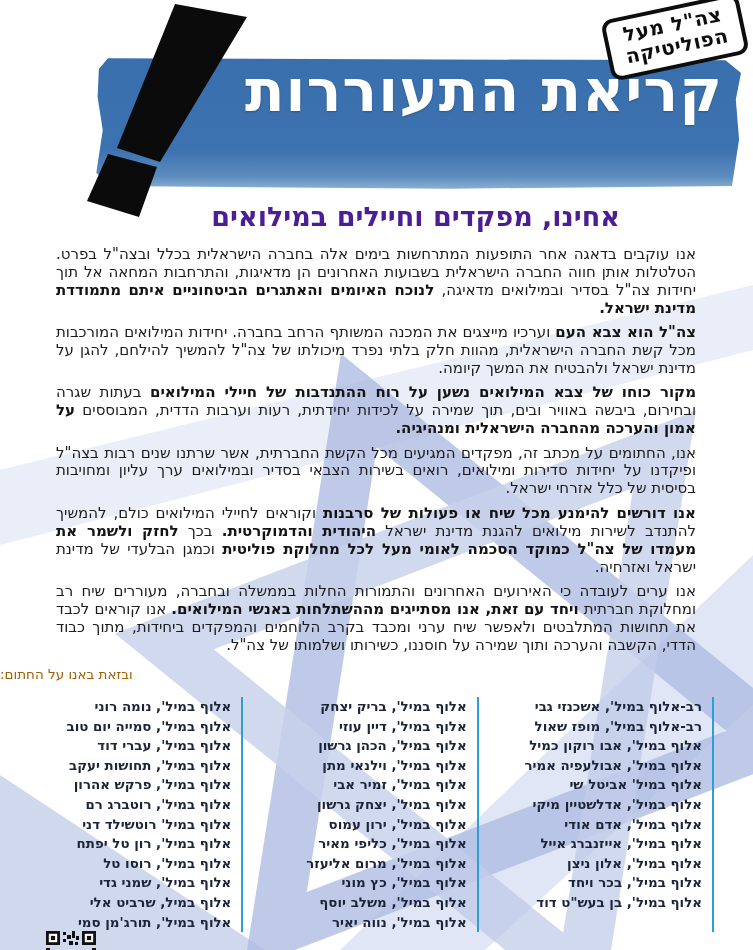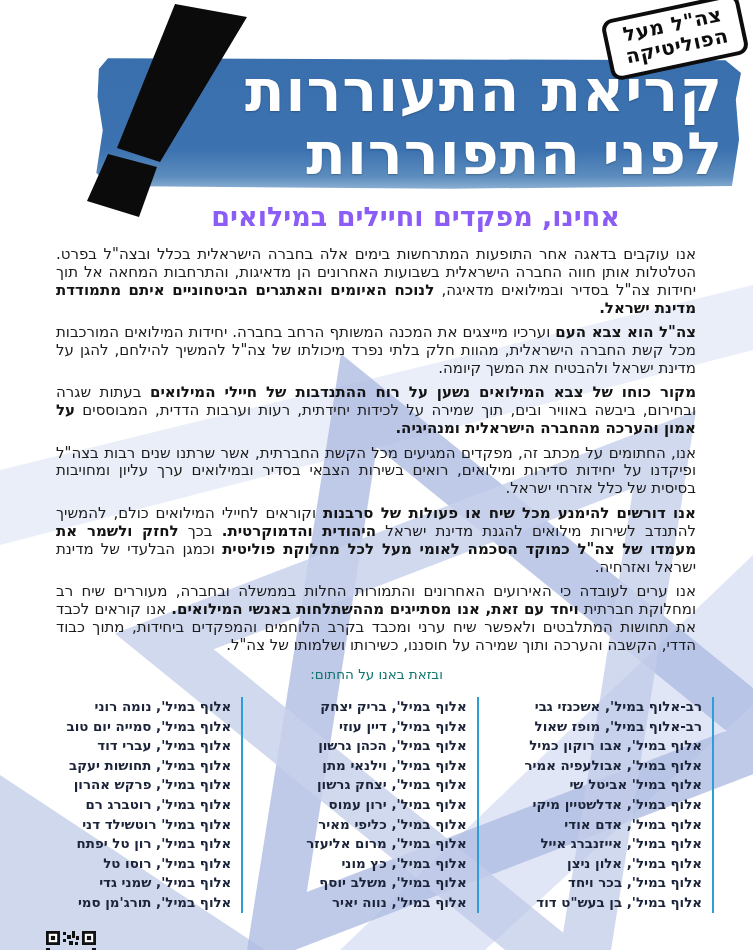--- a/index.html
+++ b/index.html
@@ -86,7 +86,6 @@
   <div class="banner">
     <div class="banner-title">
       <div>קריאת התעוררות</div>
-      <div>לפני התפוררות</div>
     </div>
   </div>
 

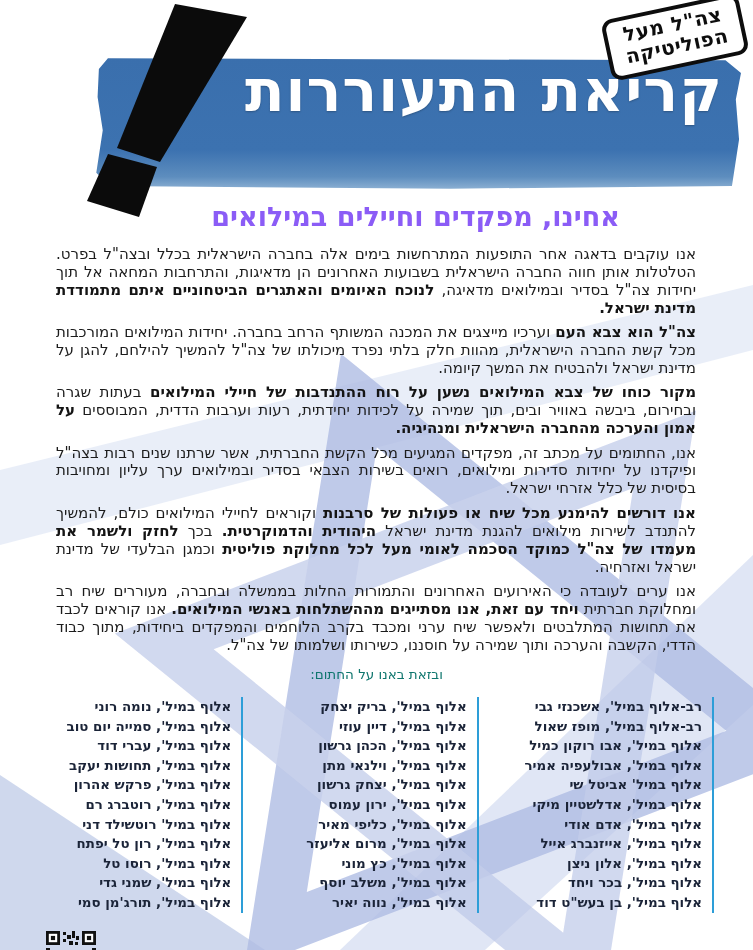--- a/index.html
+++ b/index.html
@@ -33,7 +33,7 @@
   
   .subtitle{
     position:absolute;top:201px;right:133px;z-index:2;
-    font-weight:bold;font-size:27px;color:#8b5cf6;text-align:right;white-space:nowrap;
+    font-weight:bold;font-size:27px;color:#4c1d95;text-align:right;white-space:nowrap;
   }
   
   .body-text{

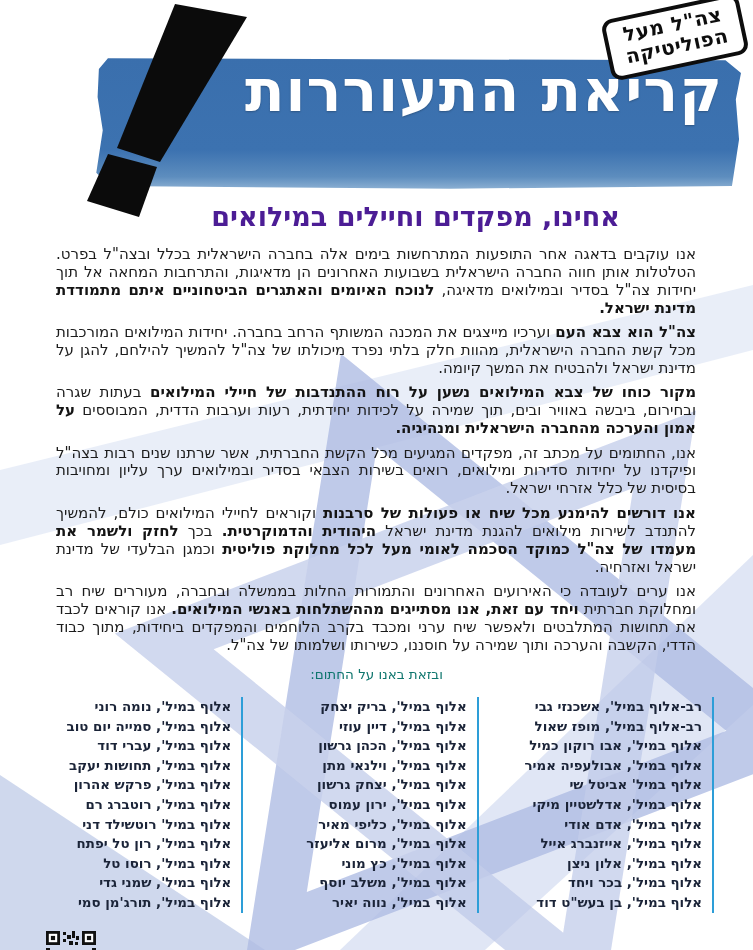--- a/index.html
+++ b/index.html
@@ -44,8 +44,8 @@
   .body-text b{color:#141414;}
   
   .sig-intro{
-    position:absolute;top:666px;left:0;width:100%;text-align:center;z-index:2;
-    font-size:13.5px;color:#0f766e;
+    position:absolute;top:666px;left:0;width:100%;text-align:left;z-index:2;
+    font-size:13.5px;color:#a16207;
   }
   .sig-block{
     position:absolute;top:697px;right:39px;width:678px;z-index:2;

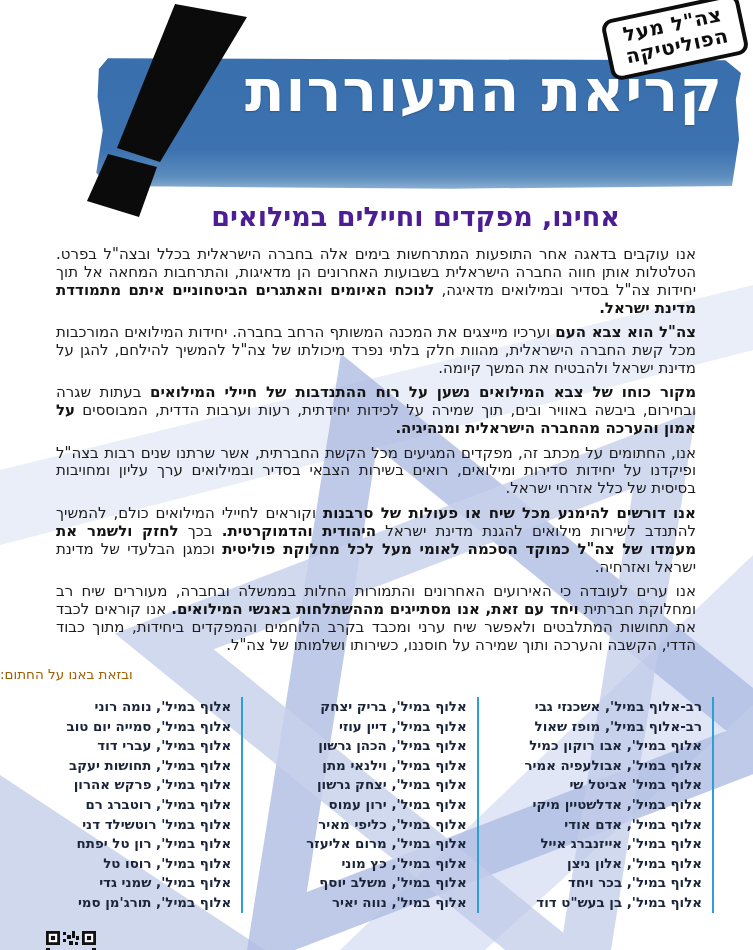--- a/index.html
+++ b/index.html
@@ -126,6 +126,7 @@
         <div class="sig-row">אלוף במיל', דיין עוזי</div>
         <div class="sig-row">אלוף במיל', הכהן גרשון</div>
         <div class="sig-row">אלוף במיל', וילנאי מתן</div>
+        <div class="sig-row">אלוף במיל', זמיר אבי</div>
         <div class="sig-row">אלוף במיל', יצחק גרשון</div>
         <div class="sig-row">אלוף במיל', ירון עמוס</div>
         <div class="sig-row">אלוף במיל', כליפי מאיר</div>

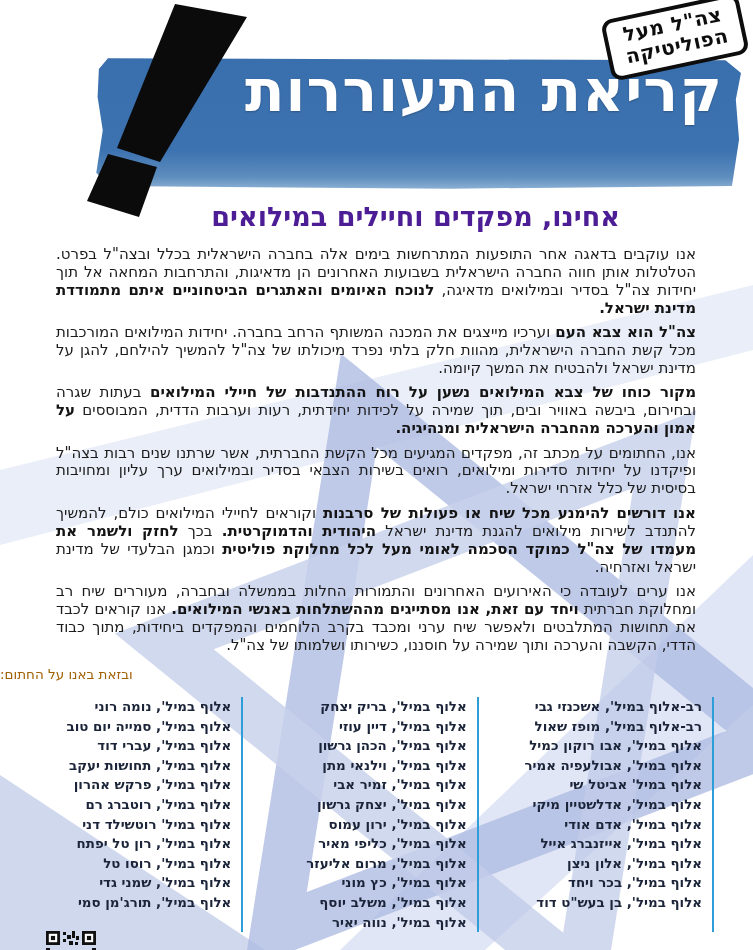--- a/index.html
+++ b/index.html
@@ -146,6 +146,7 @@
         <div class="sig-row">אלוף במיל', רון טל יפתח</div>
         <div class="sig-row">אלוף במיל', רוסו טל</div>
         <div class="sig-row">אלוף במיל', שמני גדי</div>
+        <div class="sig-row">אלוף במיל, שרביט אלי</div>
         <div class="sig-row">אלוף במיל', תורג'מן סמי</div>
       </div>
     </div>

